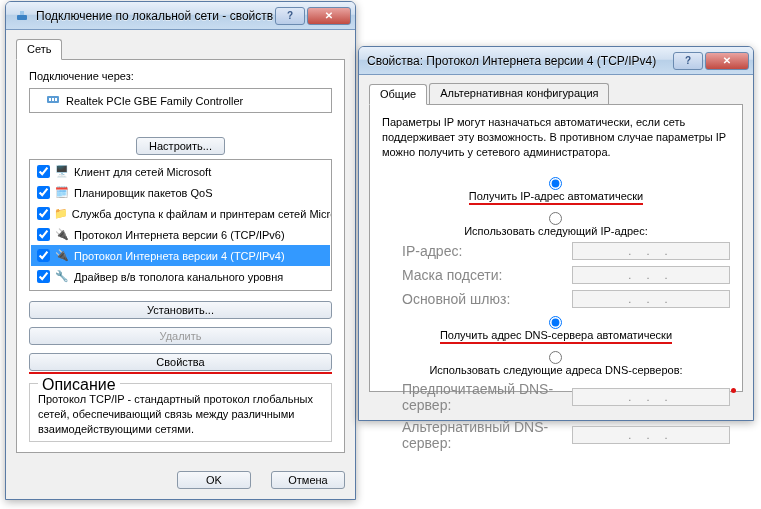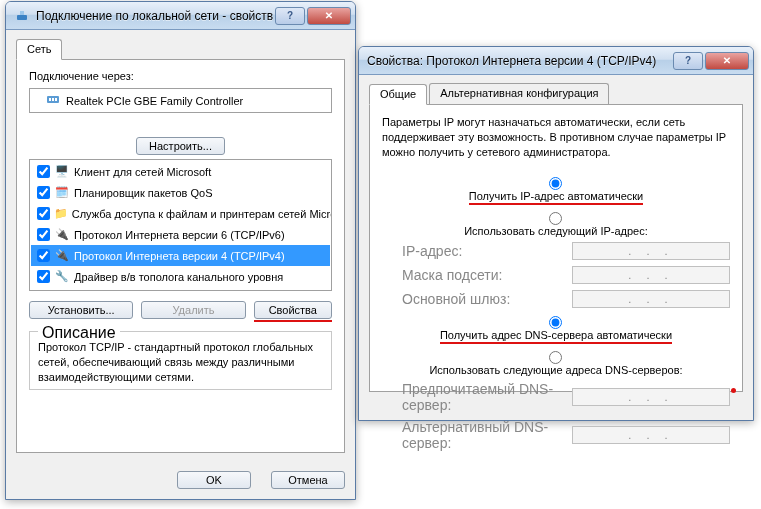--- a/index.html
+++ b/index.html
@@ -249,7 +249,7 @@
           </div>
         <div class="listrow"></div>
       </div>
-      <div style="display:flex; gap:8px; margin-top:10px;">
+      <div style="display:flex; gap:8px; margin-top:10px;flex-direction:column;">
         <div class="btn" style="flex:1;">Установить...</div>
         <div class="btn disabled" style="flex:1;">Удалить</div>
         <div style="flex:1; position:relative;">

